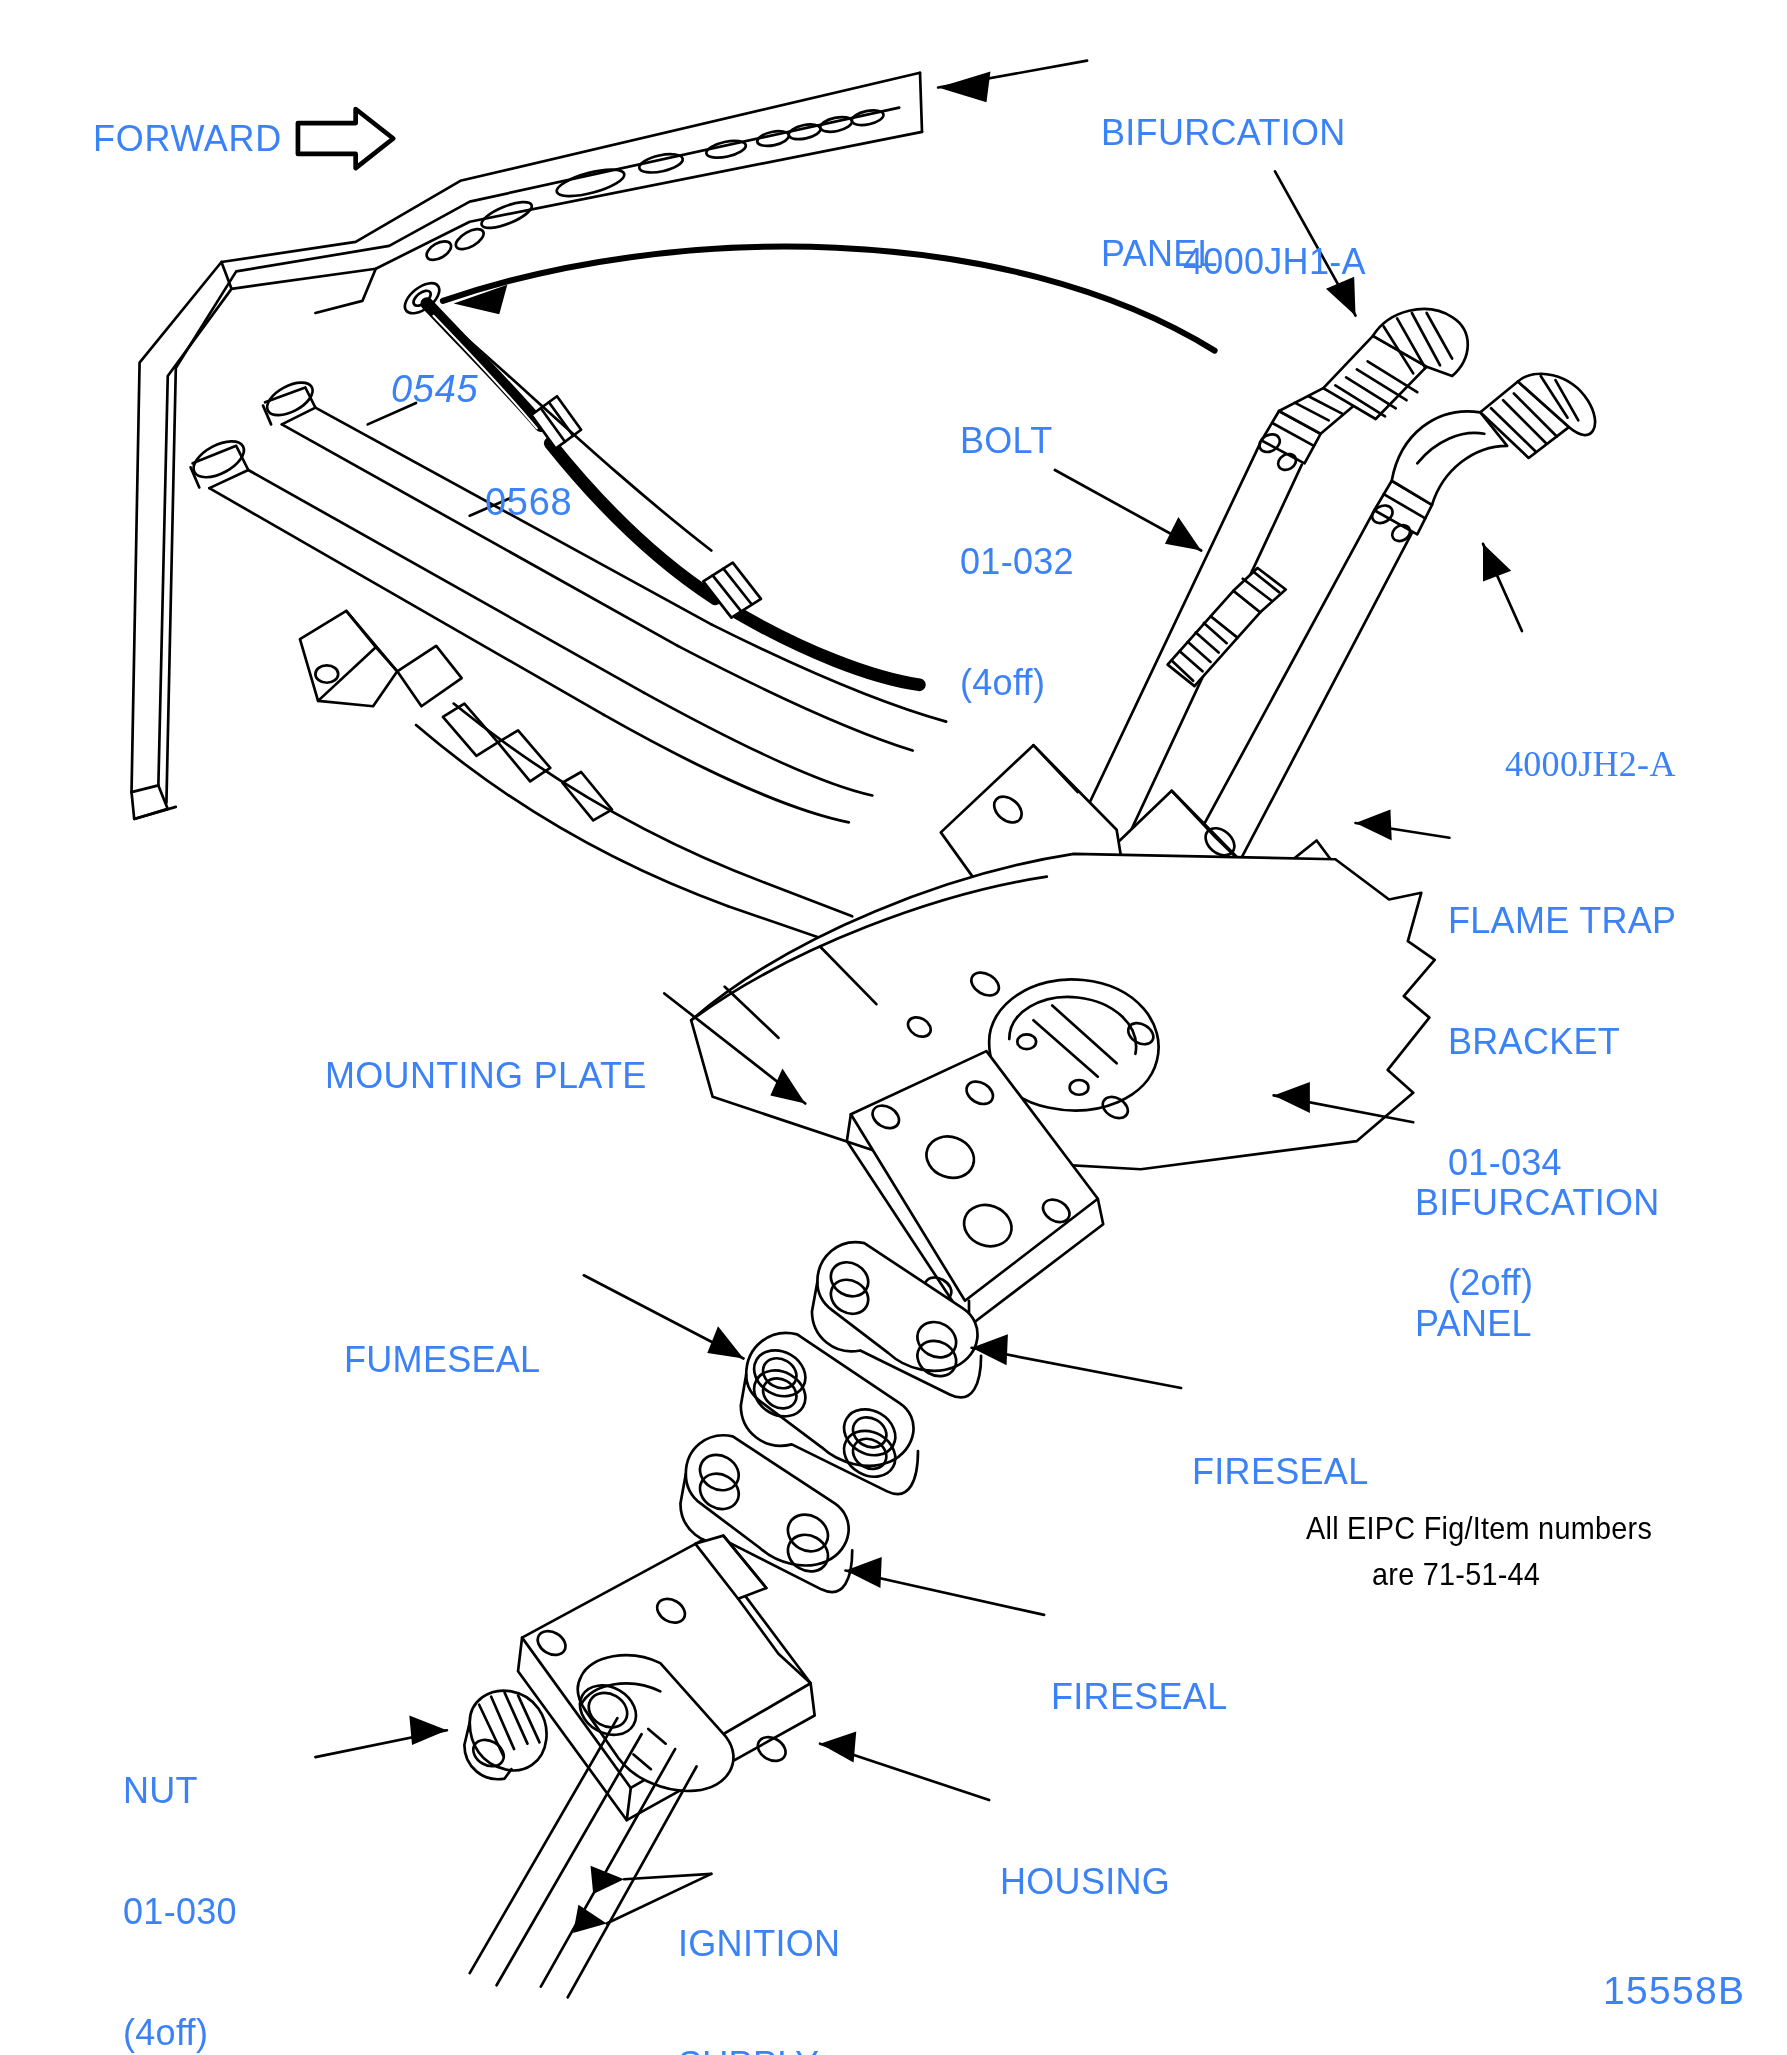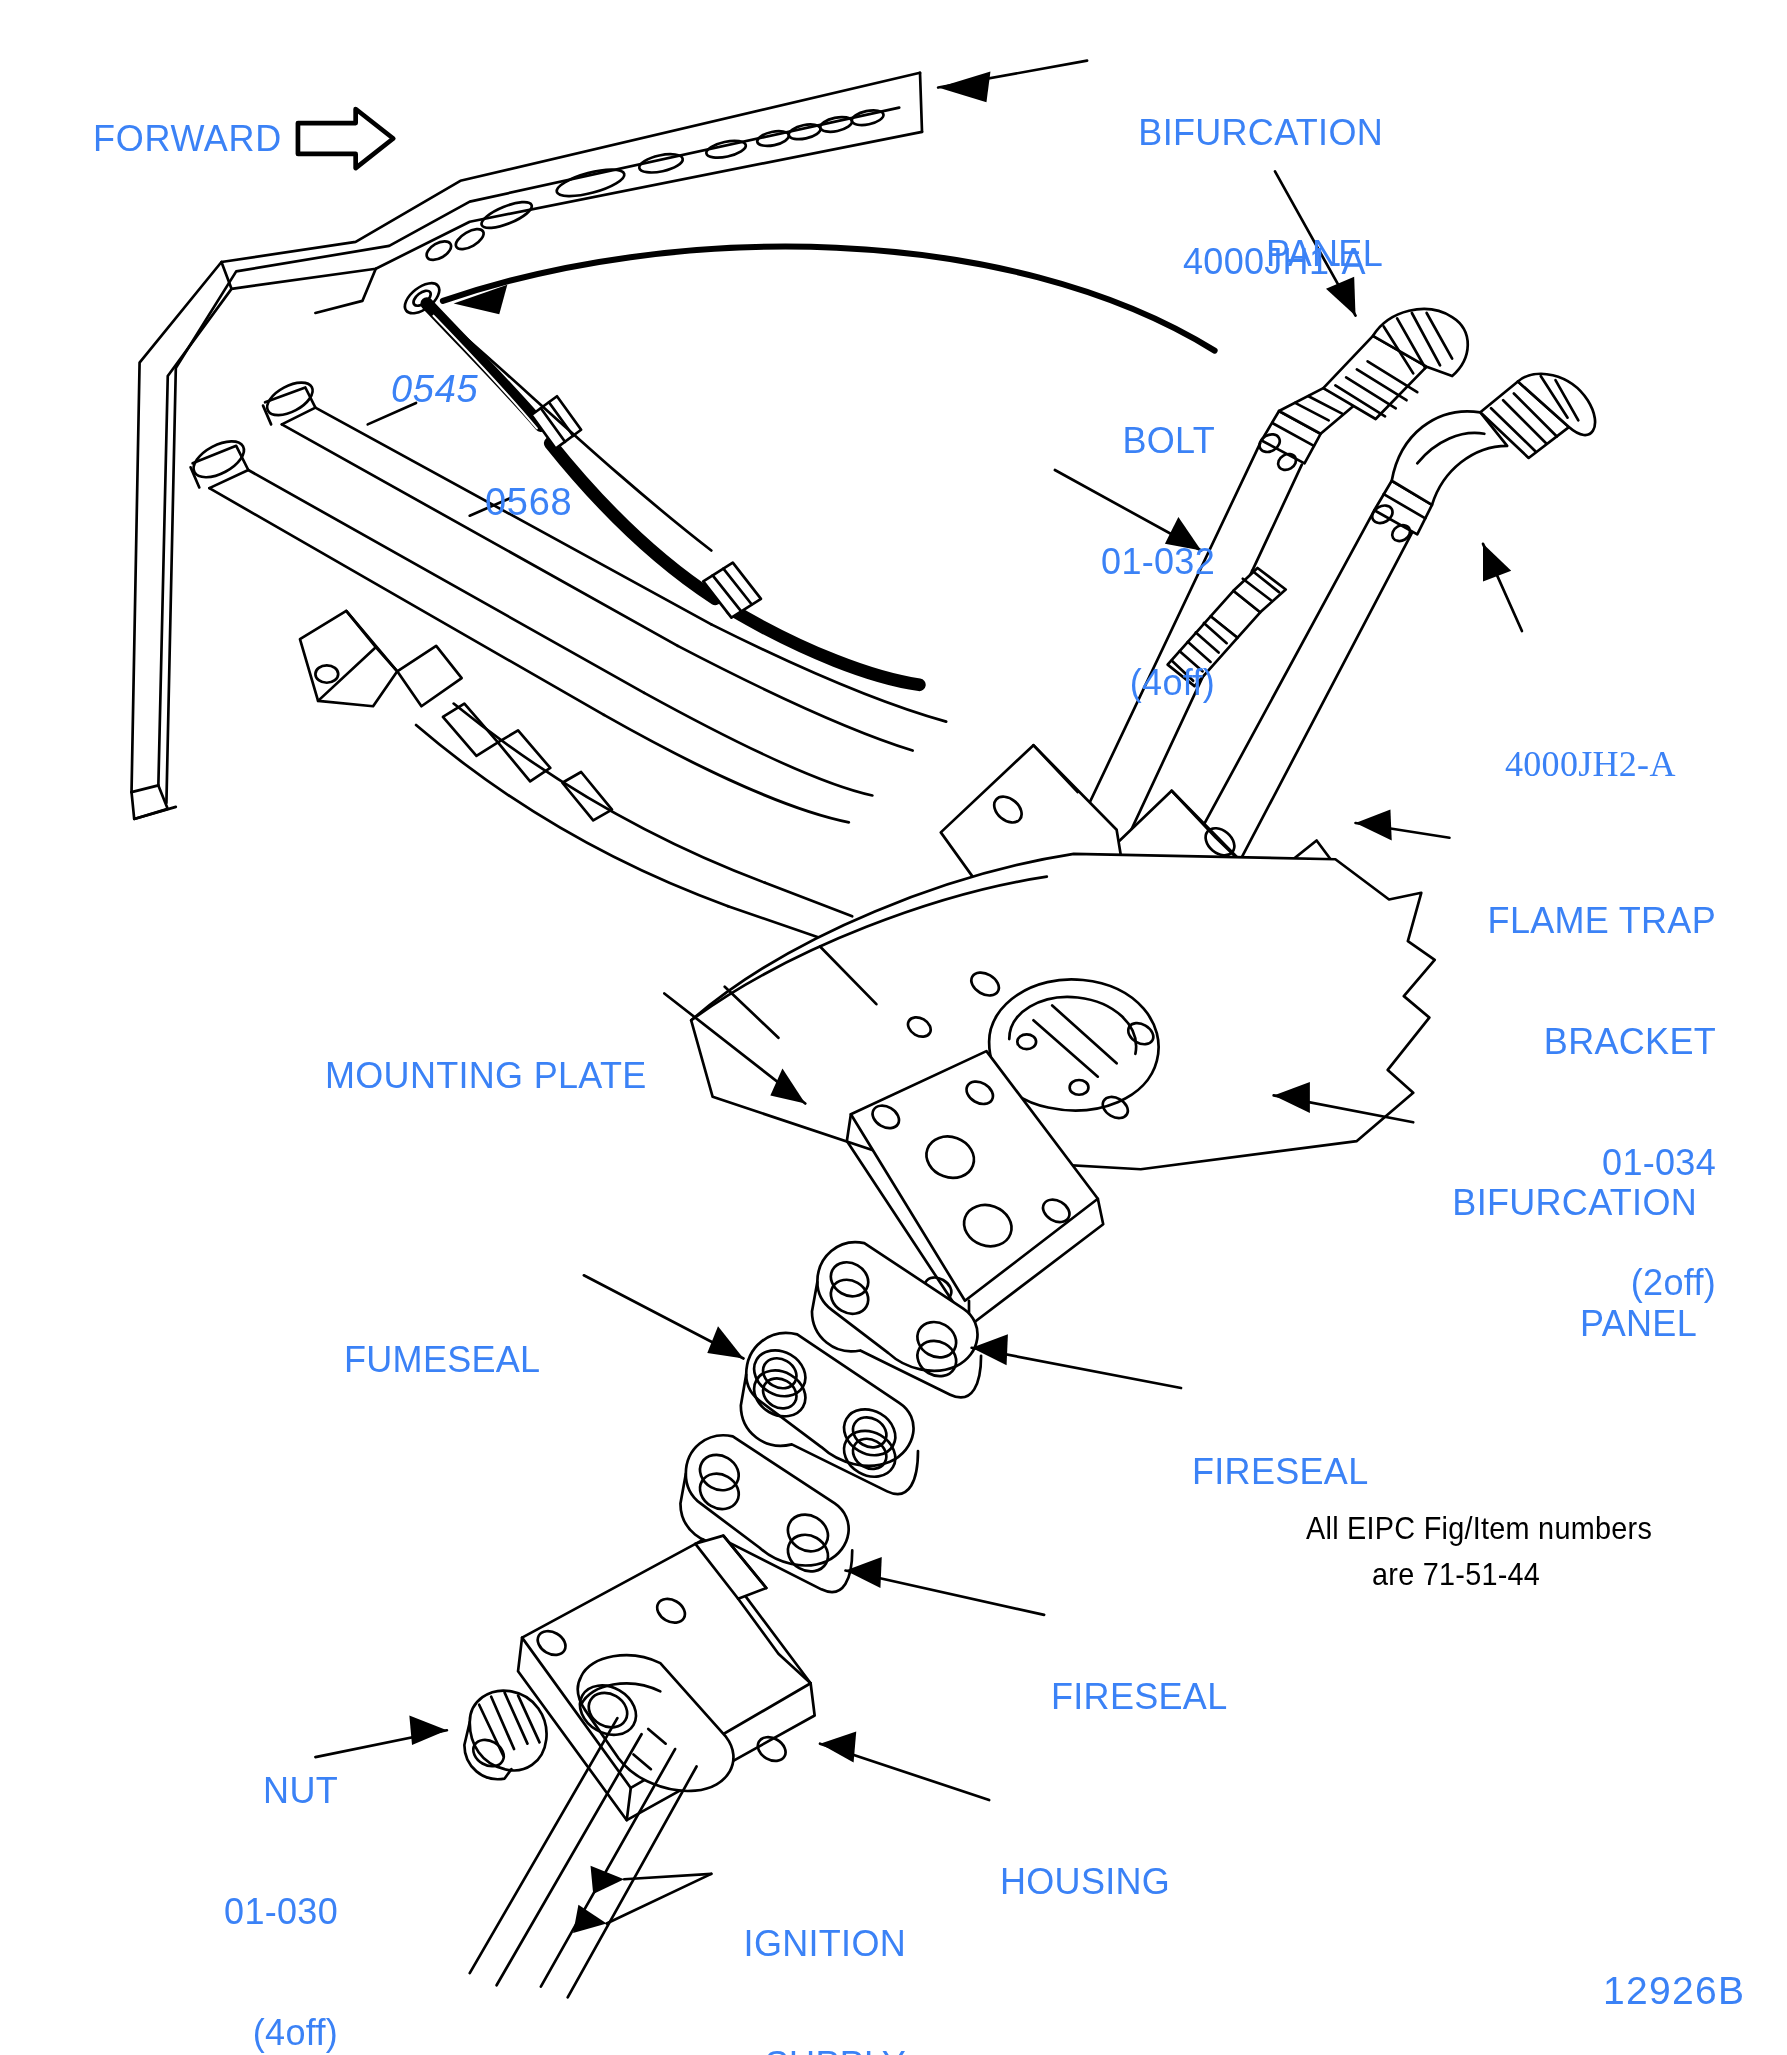--- a/index.html
+++ b/index.html
@@ -29,7 +29,7 @@
     transform:scaleX(0.9);
     transform-origin:left top;
   }
-  .ctr{text-align:right;}
+  .ctr{text-align:left;}
   .drawno{font-size:39px;letter-spacing:1.3px;}
 </style>
 </head>

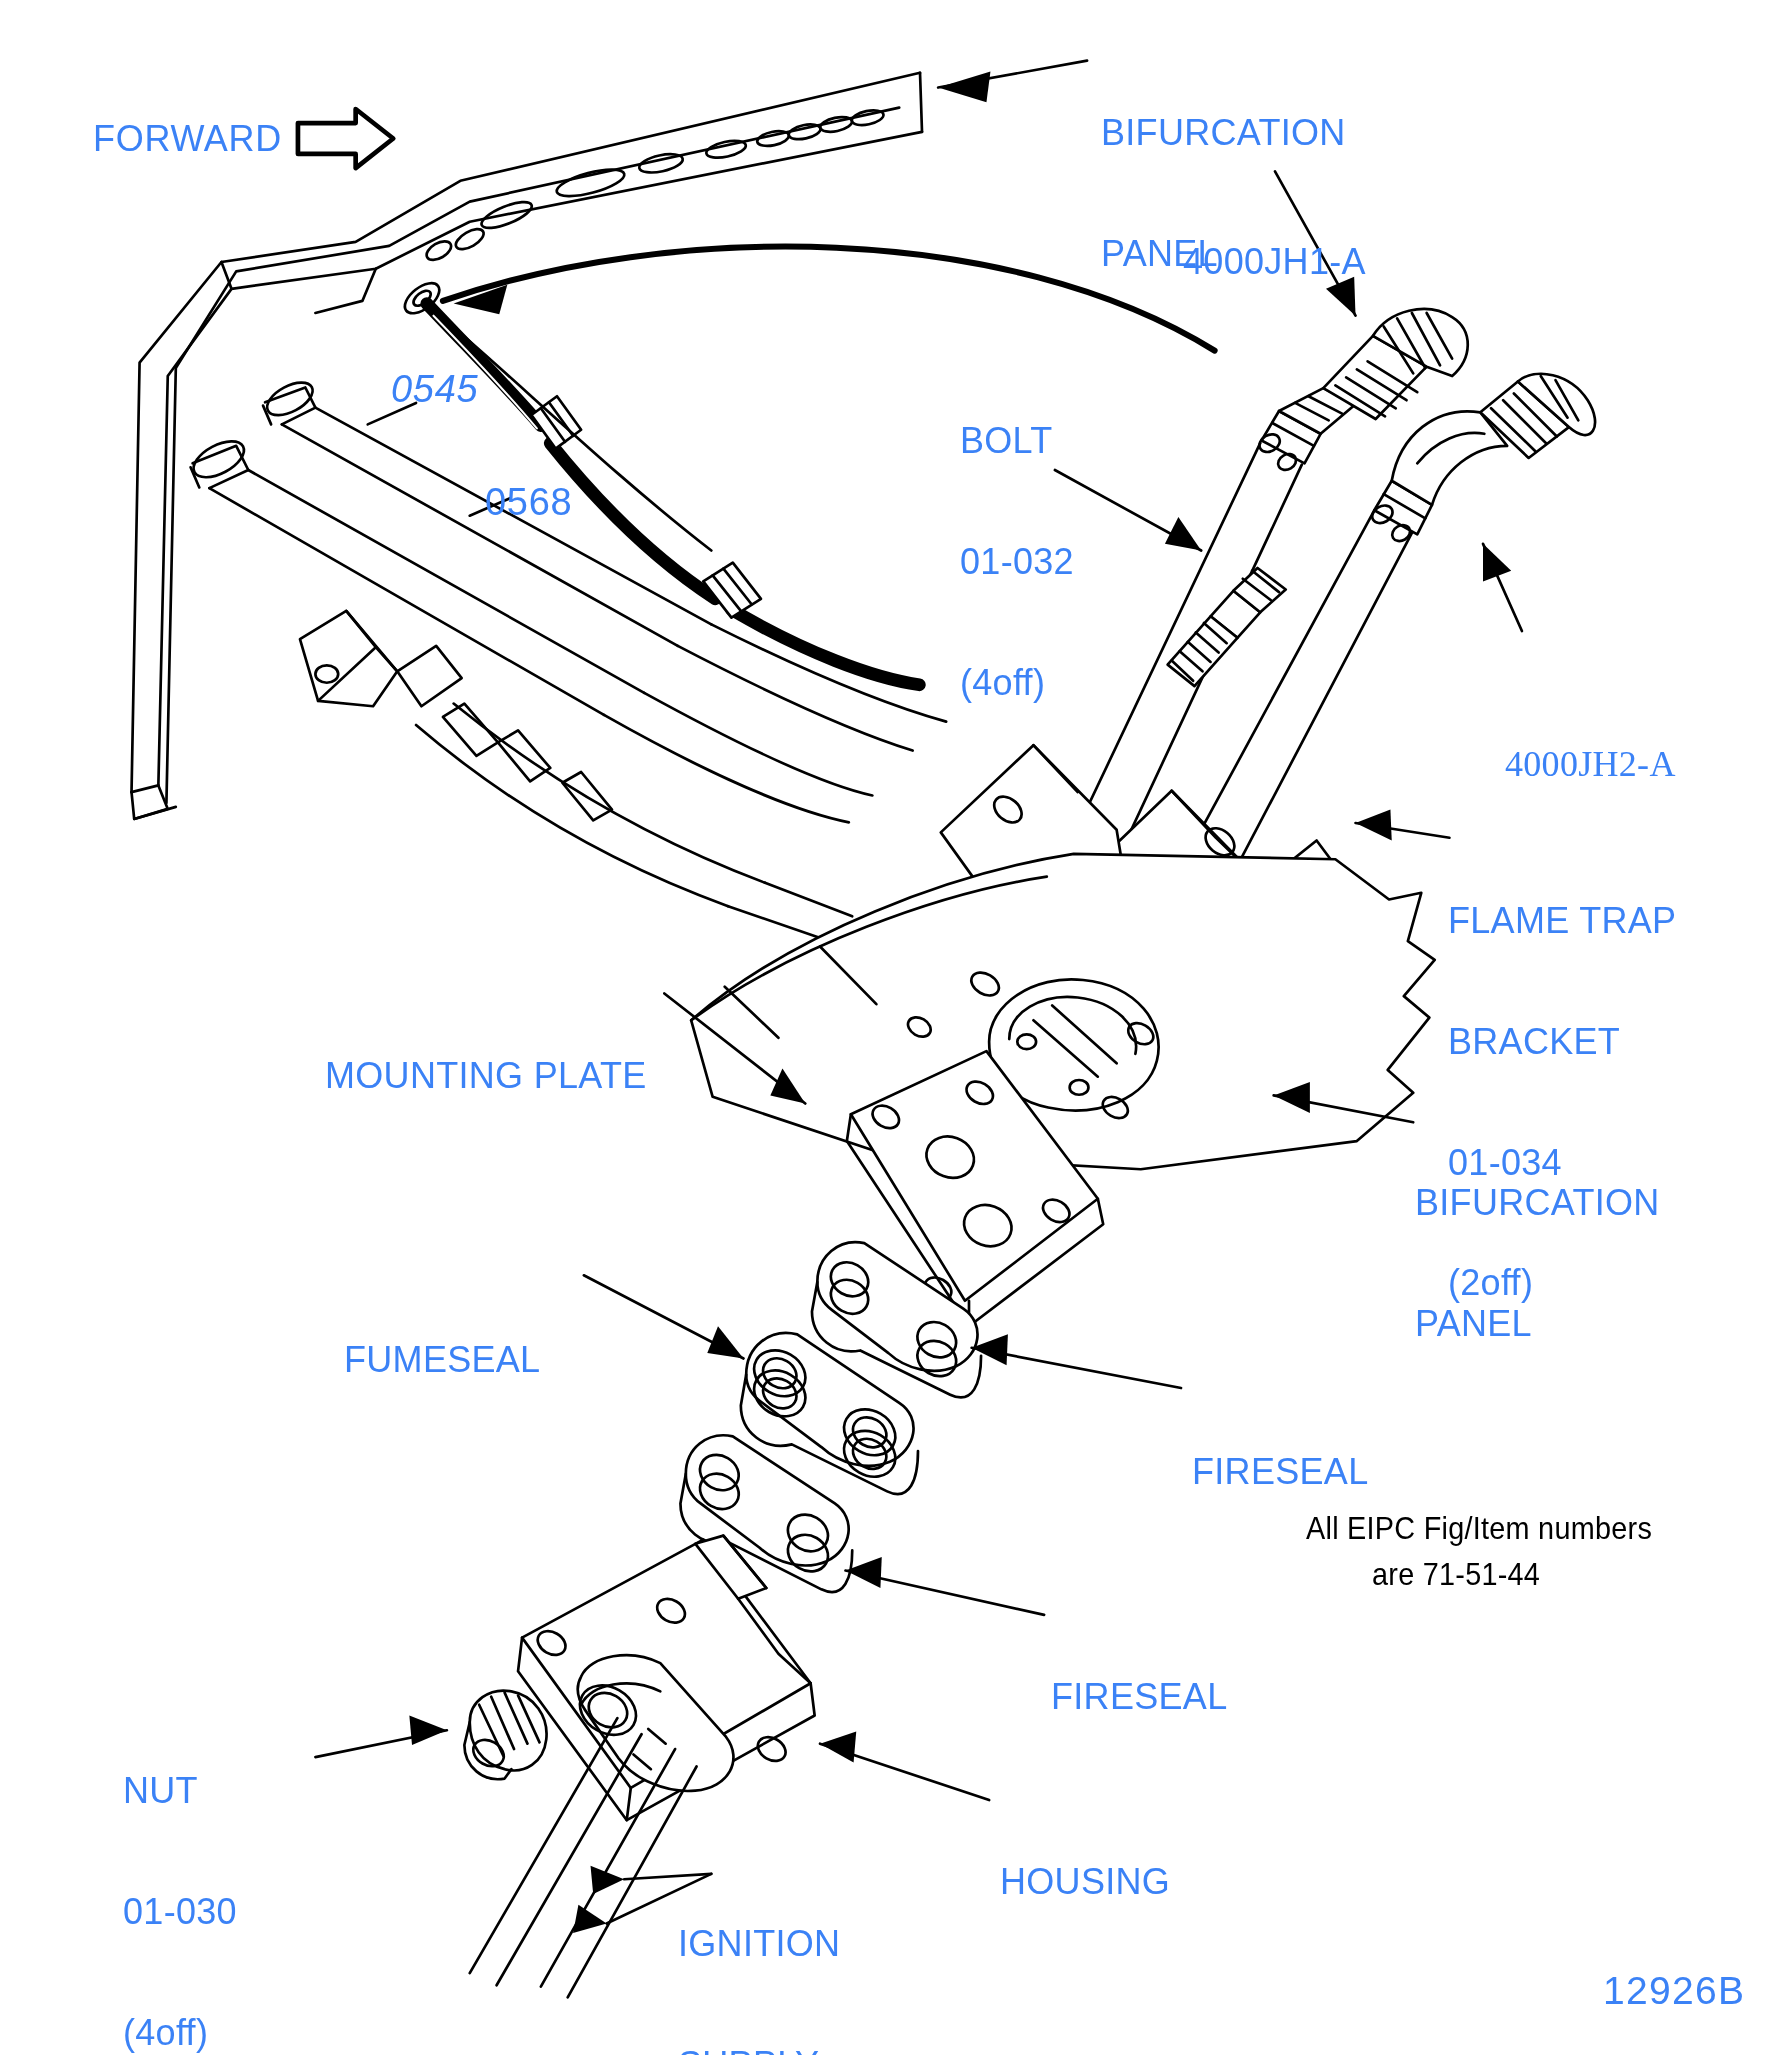--- a/index.html
+++ b/index.html
@@ -464,7 +464,7 @@
     <div class="note" style="margin-left:66px;margin-top:9.4px;">are  71-51-44</div>
   </div>
 
-  <div class="lbl drawno" style="left:1603px;top:1969px;">12926B</div>
+  <div class="lbl drawno" style="left:1603px;top:1969px;">15558B</div>
 
 </div>
 

